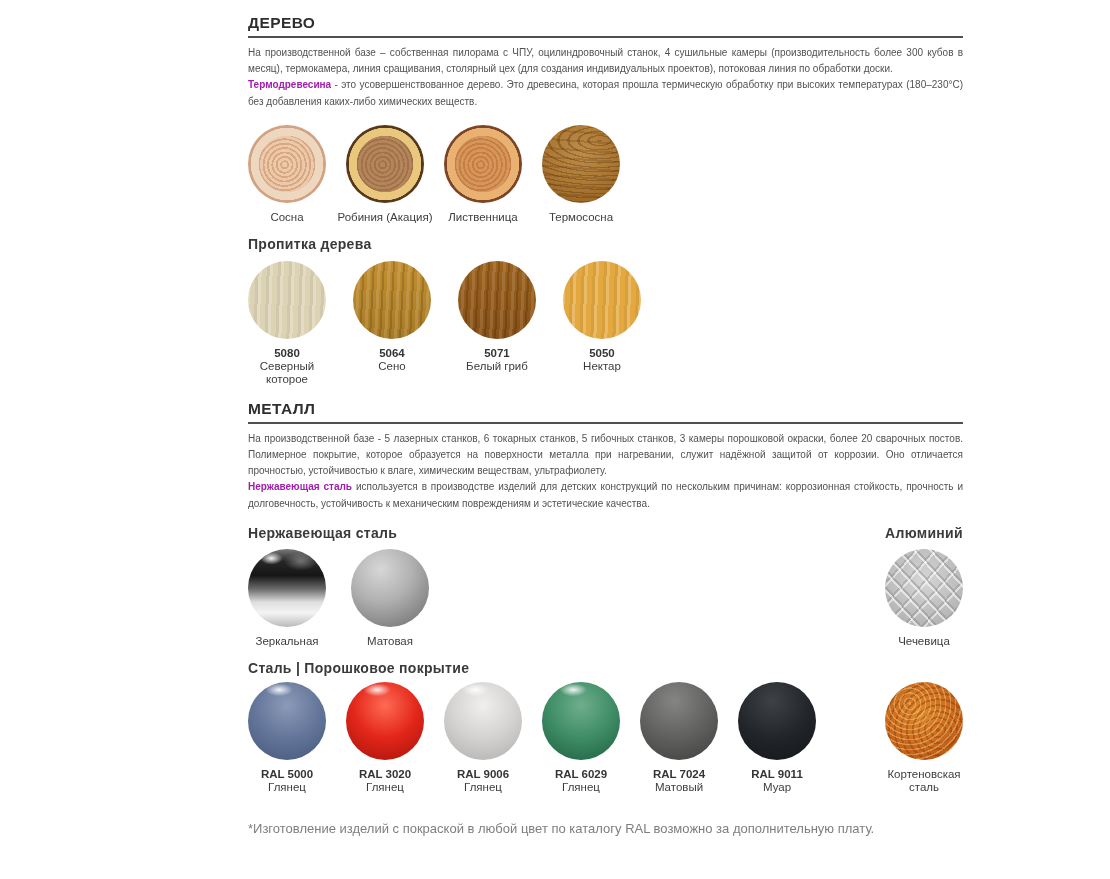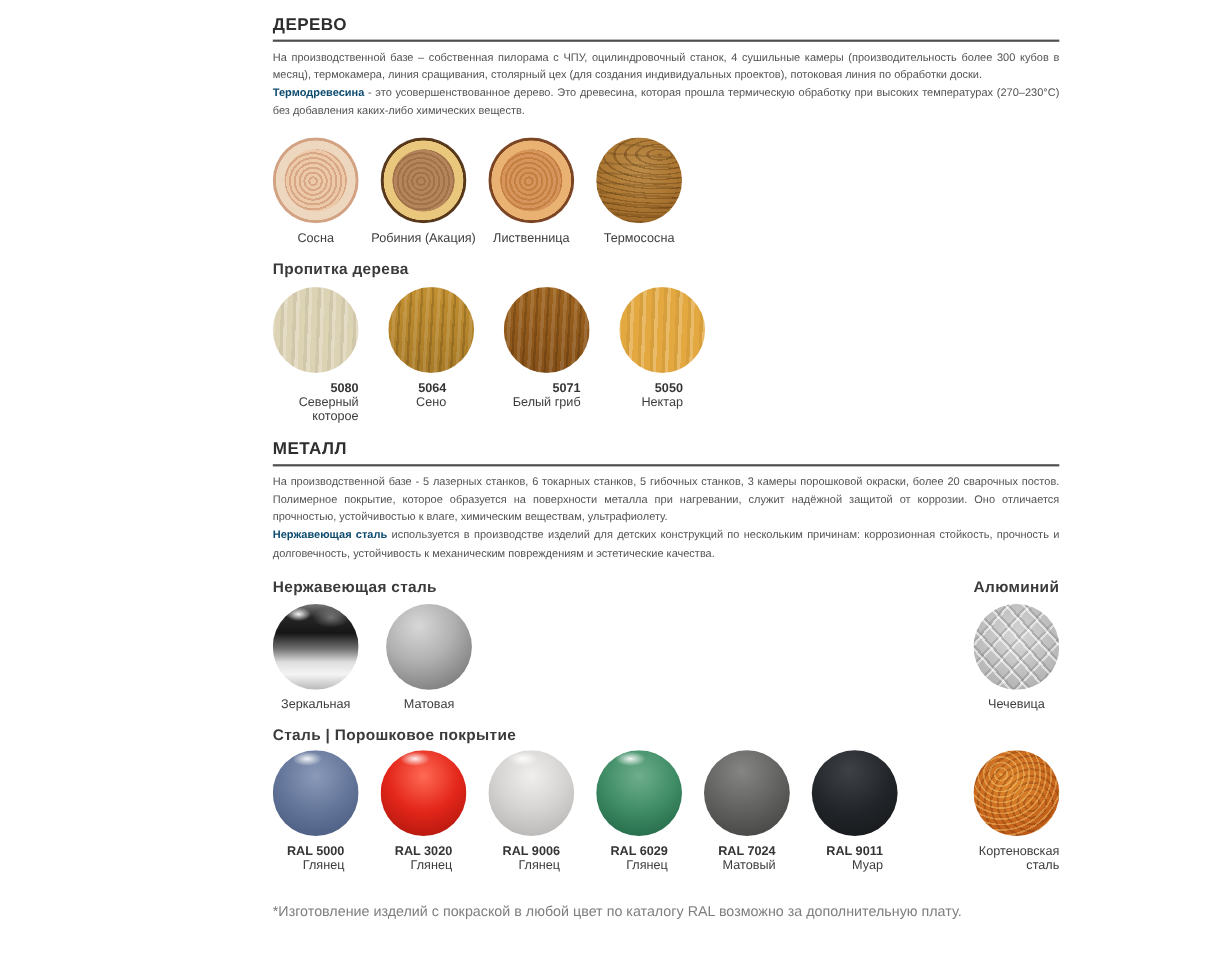--- a/index.html
+++ b/index.html
@@ -11,7 +11,7 @@
              letter-spacing:.4px;border-bottom:2px solid #4f4f4f;}
   .body-text{margin:7px 0 0;font-size:10px;line-height:16.2px;color:#525252;text-align:justify;}
   .body-text + .body-text{margin-top:0;}
-  .body-text b{color:#0c4a6e;}
+  .body-text b{color:#a21caf;}
 
   .sub-title{margin:12px 0 0;font-size:14px;font-weight:600;color:#3a3a3a;letter-spacing:.3px;}
   .head-row{display:flex;justify-content:space-between;align-items:flex-end;margin-top:13px;}

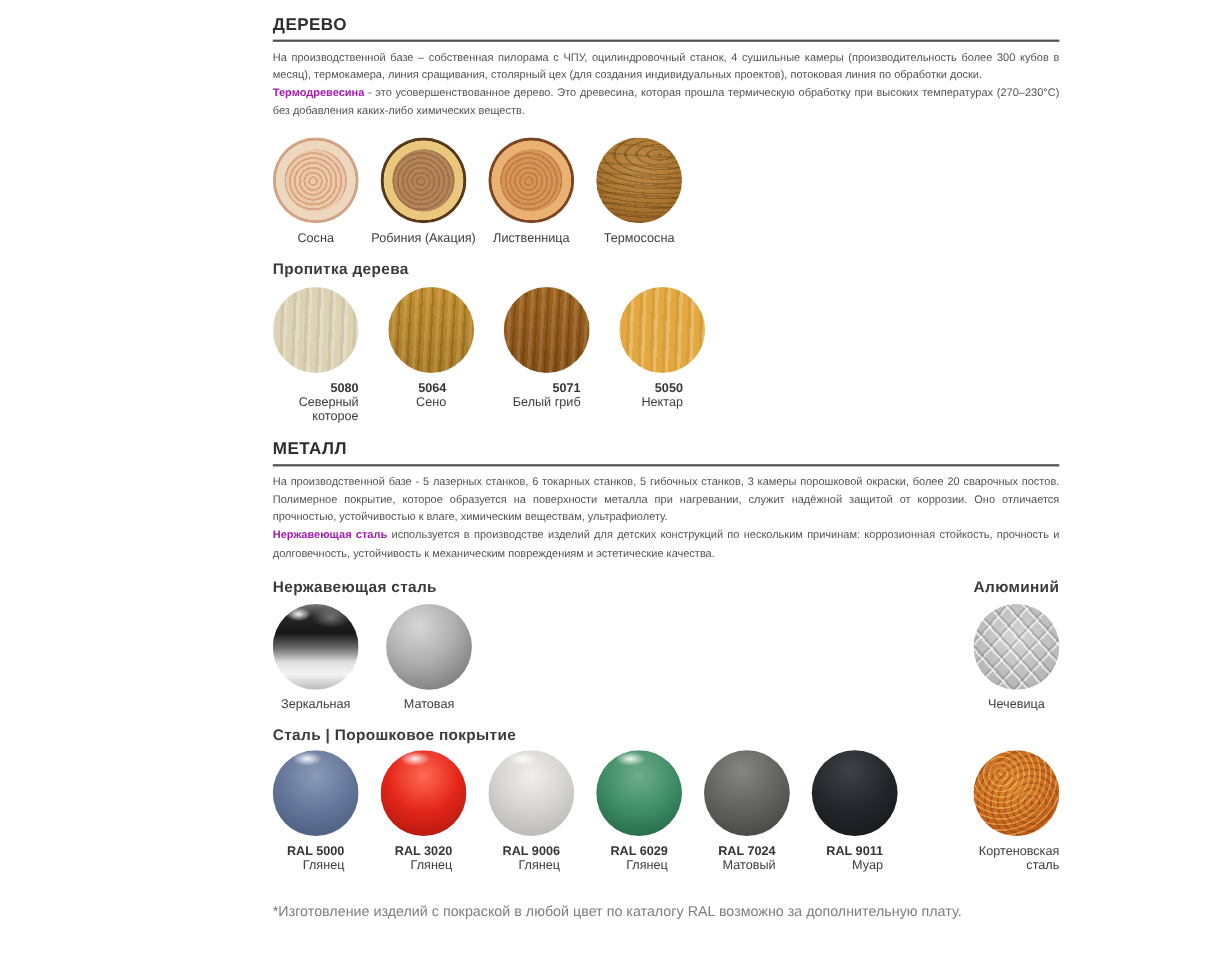--- a/index.html
+++ b/index.html
@@ -75,7 +75,7 @@
 
     <h2 class="sec-title">ДЕРЕВО</h2>
     <p class="body-text">На производственной базе – собственная пилорама с ЧПУ, оцилиндровочный станок, 4 сушильные камеры (производительность более 300 кубов в месяц), термокамера, линия сращивания, столярный цех (для создания индивидуальных проектов), потоковая линия по обработки доски.</p>
-    <p class="body-text"><b>Термодревесина</b><span> - это усовершенствованное дерево. Это древесина, которая прошла термическую обработку при высоких температурах (270–230°С) без добавления каких-либо химических веществ.</span></p>
+    <p class="body-text"><b>Термодревесина</b><span> - это усовершенствованное дерево. Это древесина, которая прошла термическую обработку при высоких температурах (180–230°С) без добавления каких-либо химических веществ.</span></p>
 
     <div class="row wood-row">
       <div class="cell">

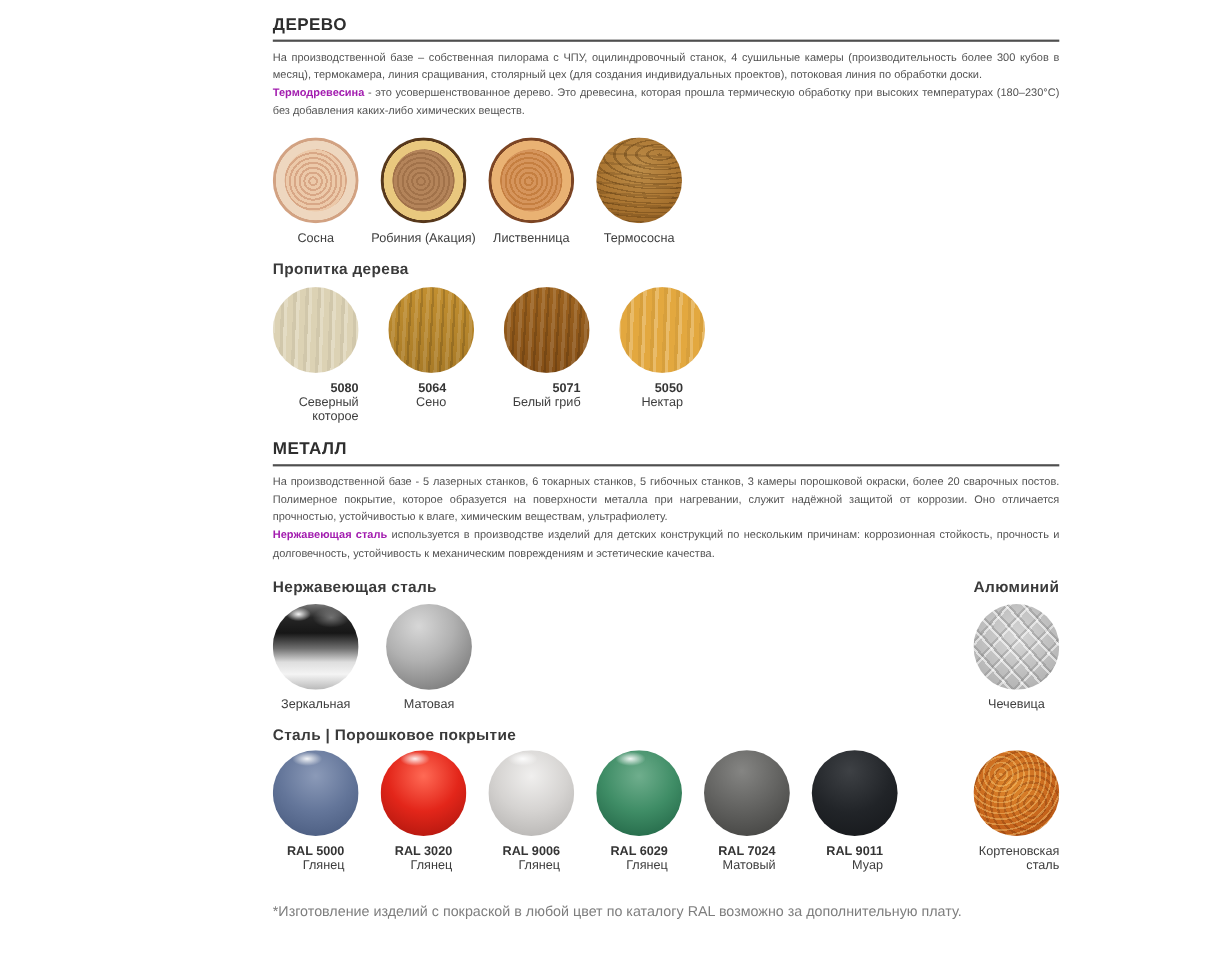--- a/index.html
+++ b/index.html
@@ -27,7 +27,7 @@
   .push{margin-left:auto;}
 
   .sw{width:78px;height:78px;border-radius:50%;flex:none;}
-  .lbl{margin-top:8px;font-size:11.5px;line-height:13px;color:#3d3d3d;text-align:right;}
+  .lbl{margin-top:8px;font-size:11.5px;line-height:13px;color:#3d3d3d;text-align:center;}
   .lbl .code{font-weight:700;color:#353535;}
   .nowrap{white-space:nowrap;}
 

